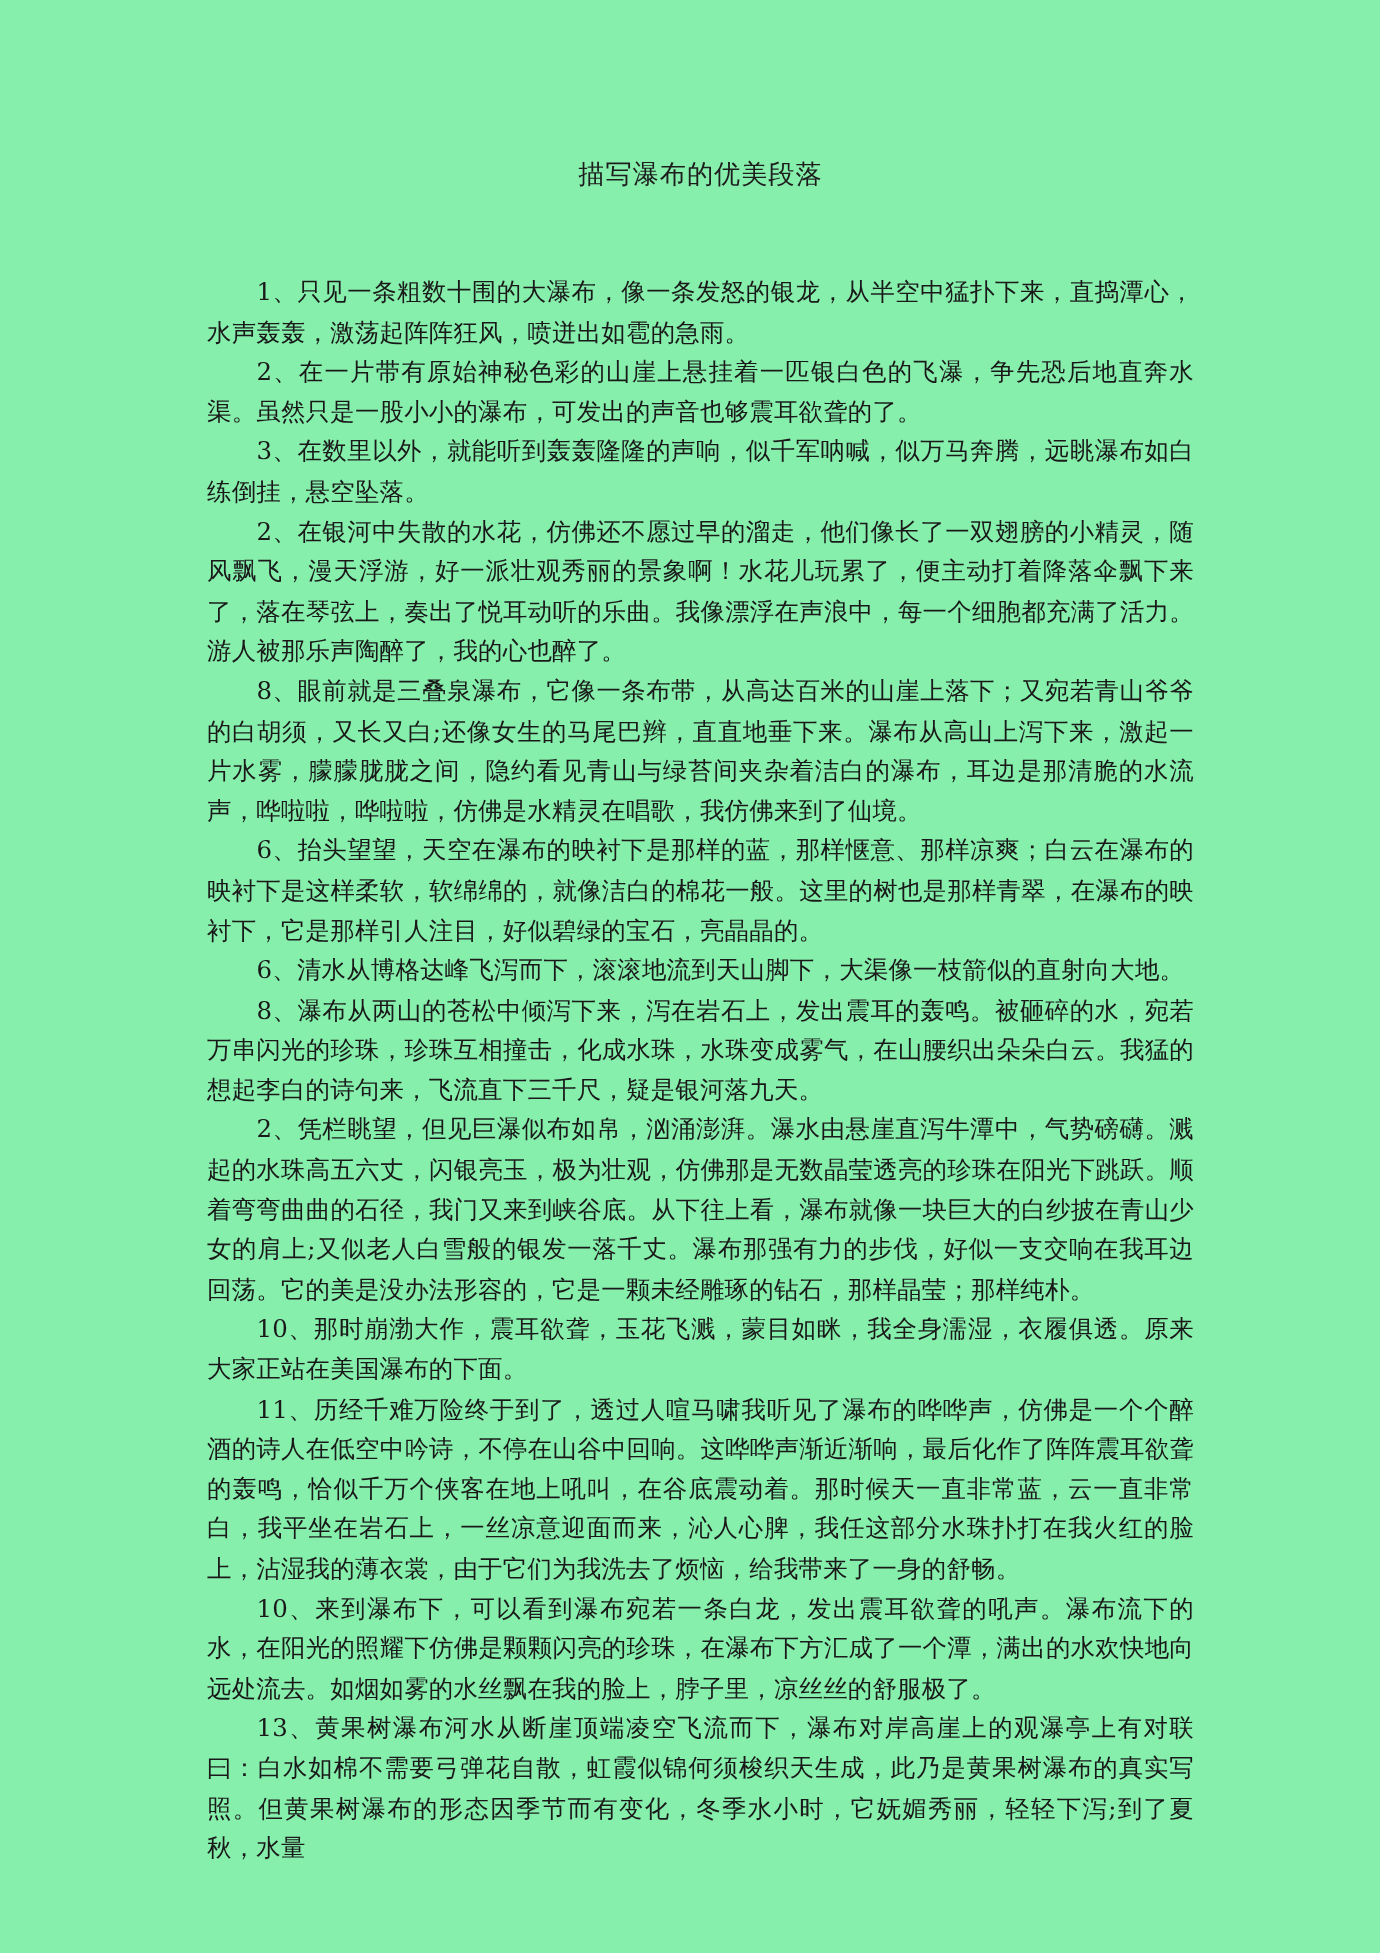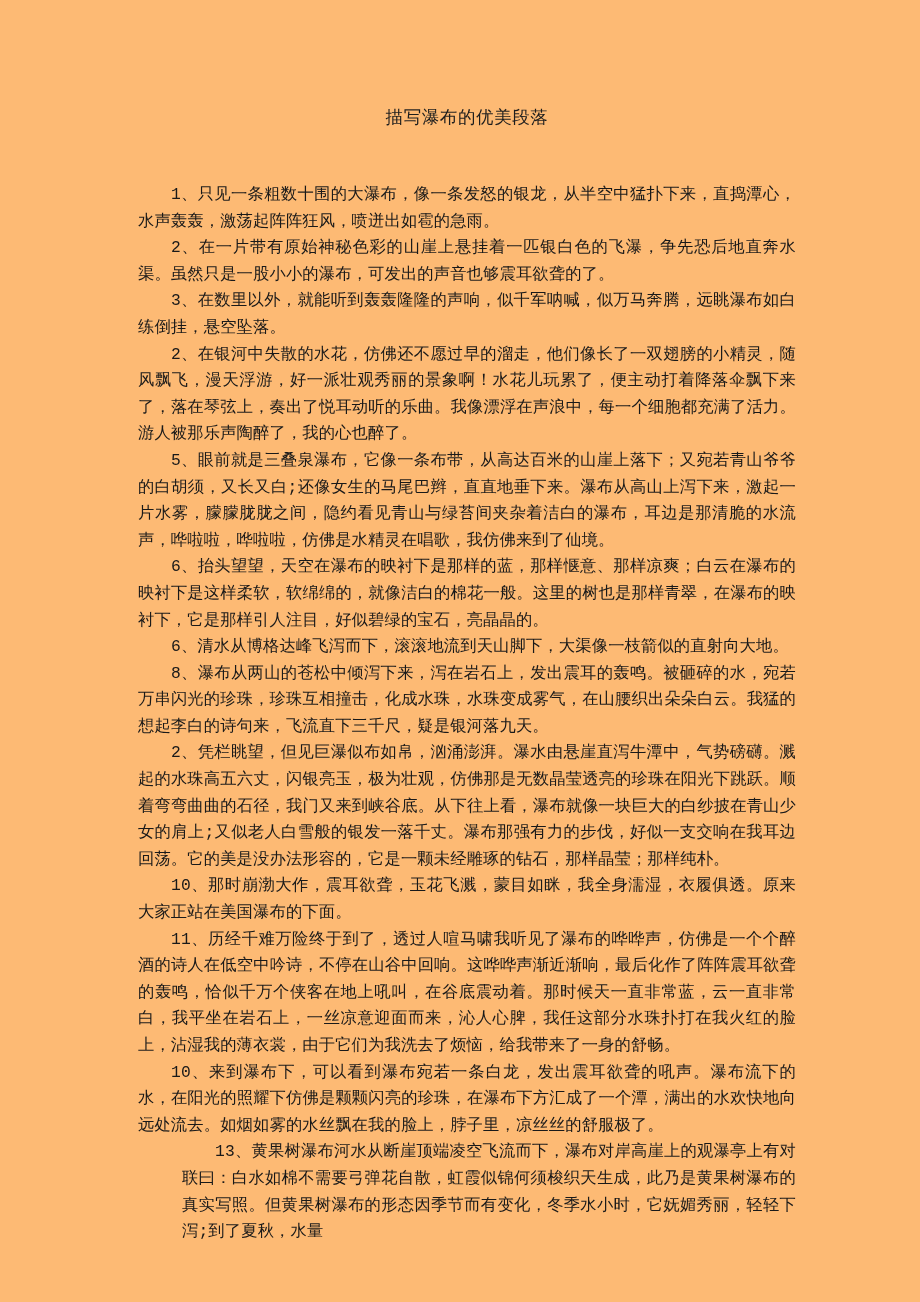--- a/index.html
+++ b/index.html
@@ -17,7 +17,7 @@
     position: relative;
     width: 920px;
     height: 1302px;
-    background: #fdba74;
+    background: #86efac;
     box-sizing: border-box;
     overflow: hidden;
   }

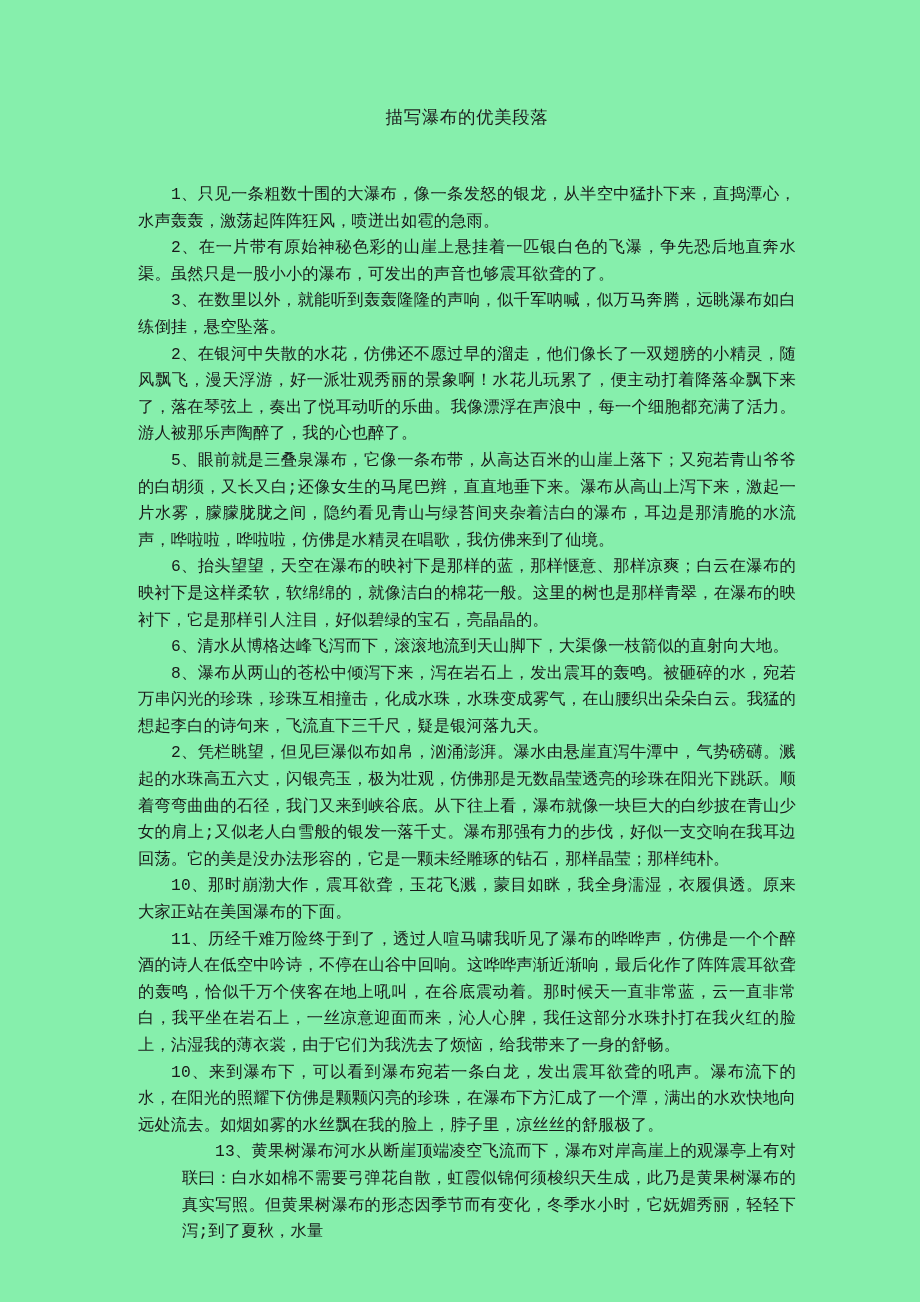--- a/index.html
+++ b/index.html
@@ -50,7 +50,6 @@
     color: #191919;
     letter-spacing: 0.15px;
     word-break: break-all;
-    font-family: Liberation Mono, monospace;
   }
   .para:last-child {
     text-align: justify;

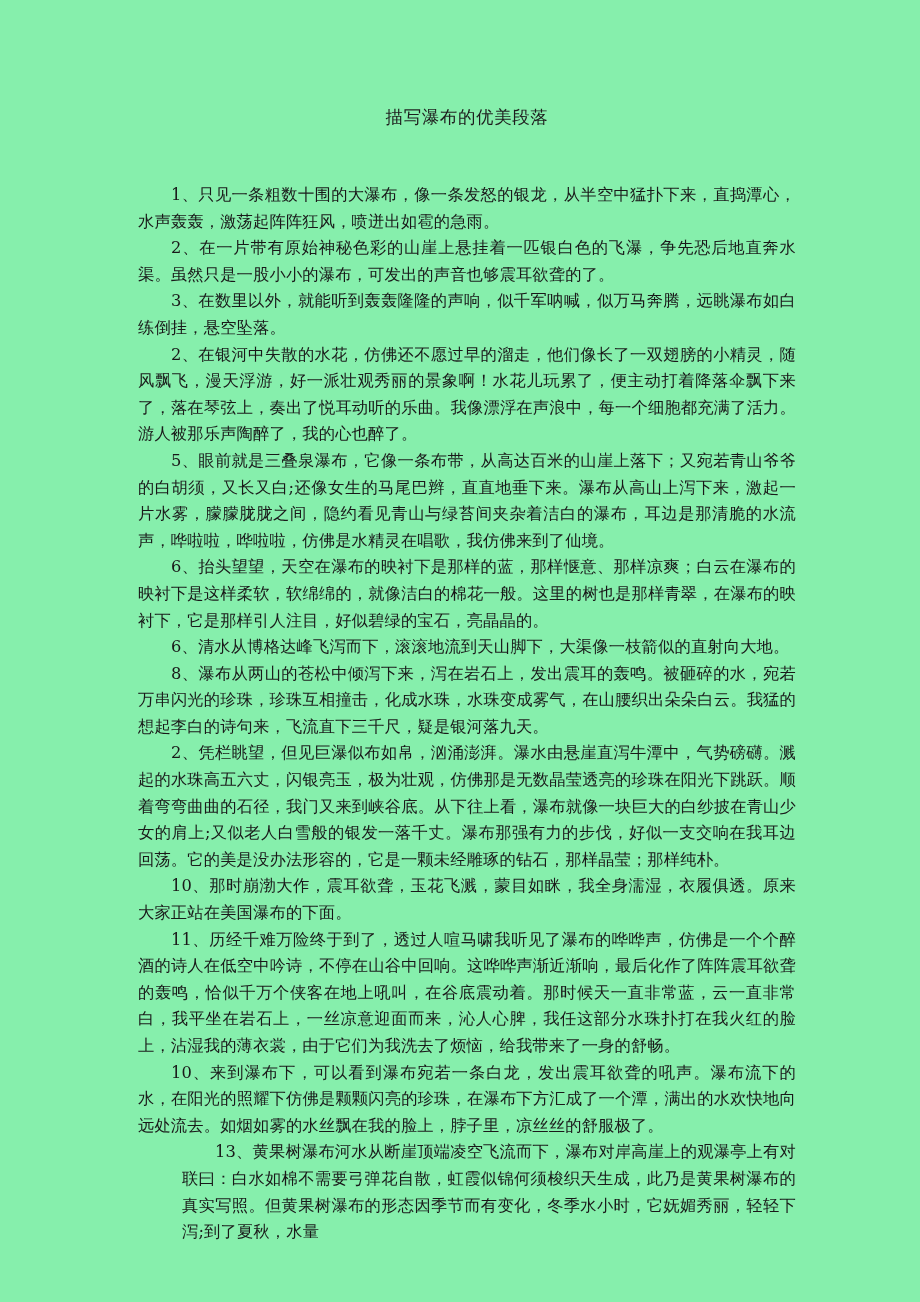--- a/index.html
+++ b/index.html
@@ -68,7 +68,7 @@
         <p class="para">2、在一片带有原始神秘色彩的山崖上悬挂着一匹银白色的飞瀑，争先恐后地直奔水渠。虽然只是一股小小的瀑布，可发出的声音也够震耳欲聋的了。</p>
         <p class="para">3、在数里以外，就能听到轰轰隆隆的声响，似千军呐喊，似万马奔腾，远眺瀑布如白练倒挂，悬空坠落。</p>
         <p class="para">2、在银河中失散的水花，仿佛还不愿过早的溜走，他们像长了一双翅膀的小精灵，随风飘飞，漫天浮游，好一派壮观秀丽的景象啊！水花儿玩累了，便主动打着降落伞飘下来了，落在琴弦上，奏出了悦耳动听的乐曲。我像漂浮在声浪中，每一个细胞都充满了活力。游人被那乐声陶醉了，我的心也醉了。</p>
-        <p class="para">5、眼前就是三叠泉瀑布，它像一条布带，从高达百米的山崖上落下；又宛若青山爷爷的白胡须，又长又白;还像女生的马尾巴辫，直直地垂下来。瀑布从高山上泻下来，激起一片水雾，朦朦胧胧之间，隐约看见青山与绿苔间夹杂着洁白的瀑布，耳边是那清脆的水流声，哗啦啦，哗啦啦，仿佛是水精灵在唱歌，我仿佛来到了仙境。</p>
+        <p class="para">8、眼前就是三叠泉瀑布，它像一条布带，从高达百米的山崖上落下；又宛若青山爷爷的白胡须，又长又白;还像女生的马尾巴辫，直直地垂下来。瀑布从高山上泻下来，激起一片水雾，朦朦胧胧之间，隐约看见青山与绿苔间夹杂着洁白的瀑布，耳边是那清脆的水流声，哗啦啦，哗啦啦，仿佛是水精灵在唱歌，我仿佛来到了仙境。</p>
         <p class="para">6、抬头望望，天空在瀑布的映衬下是那样的蓝，那样惬意、那样凉爽；白云在瀑布的映衬下是这样柔软，软绵绵的，就像洁白的棉花一般。这里的树也是那样青翠，在瀑布的映衬下，它是那样引人注目，好似碧绿的宝石，亮晶晶的。</p>
         <p class="para">6、清水从博格达峰飞泻而下，滚滚地流到天山脚下，大渠像一枝箭似的直射向大地。</p>
         <p class="para">8、瀑布从两山的苍松中倾泻下来，泻在岩石上，发出震耳的轰鸣。被砸碎的水，宛若万串闪光的珍珠，珍珠互相撞击，化成水珠，水珠变成雾气，在山腰织出朵朵白云。我猛的想起李白的诗句来，飞流直下三千尺，疑是银河落九天。</p>

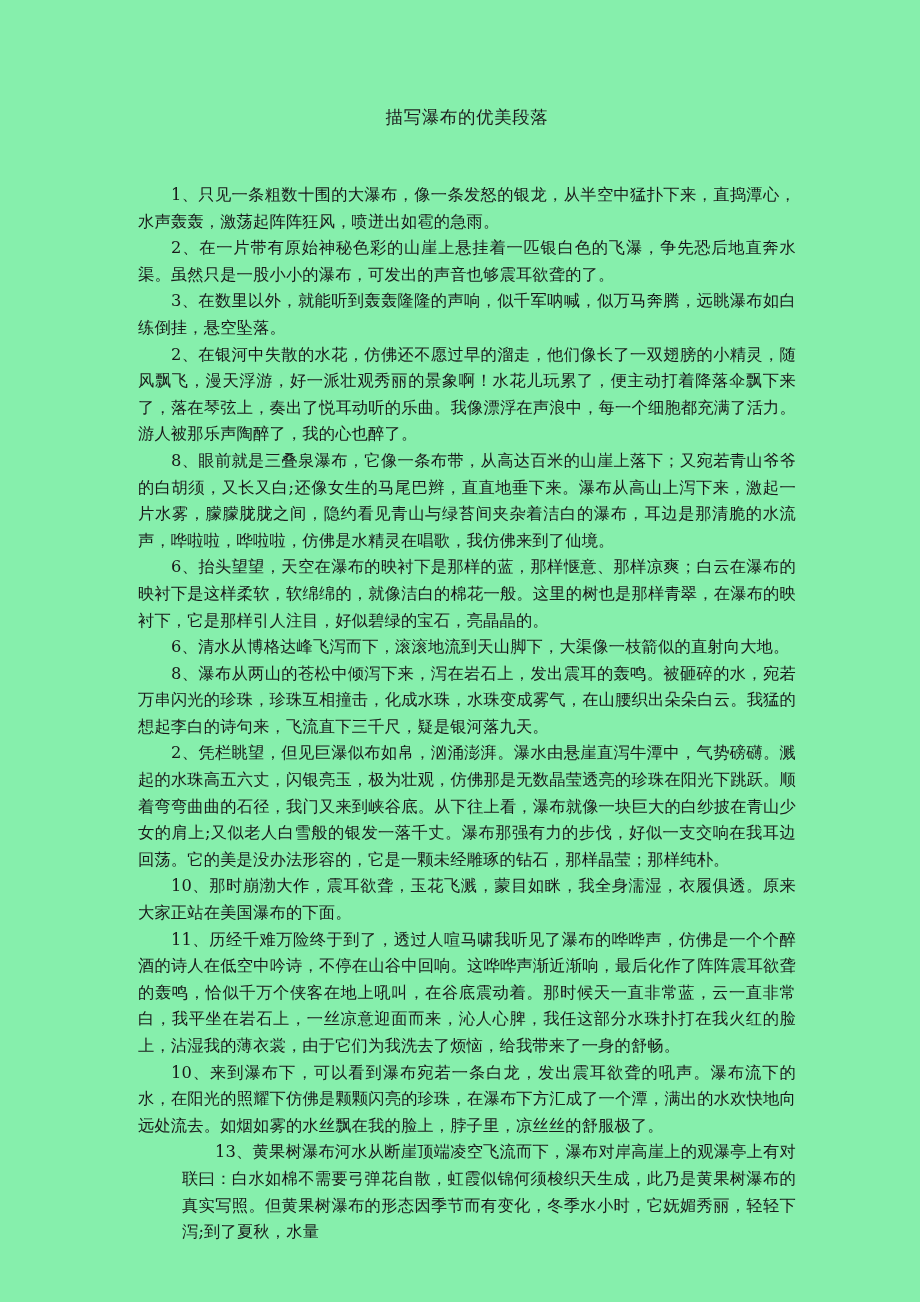--- a/index.html
+++ b/index.html
@@ -53,7 +53,6 @@
   }
   .para:last-child {
     text-align: justify;
-    margin-left: 44px;
   }
 </style>
 </head>

